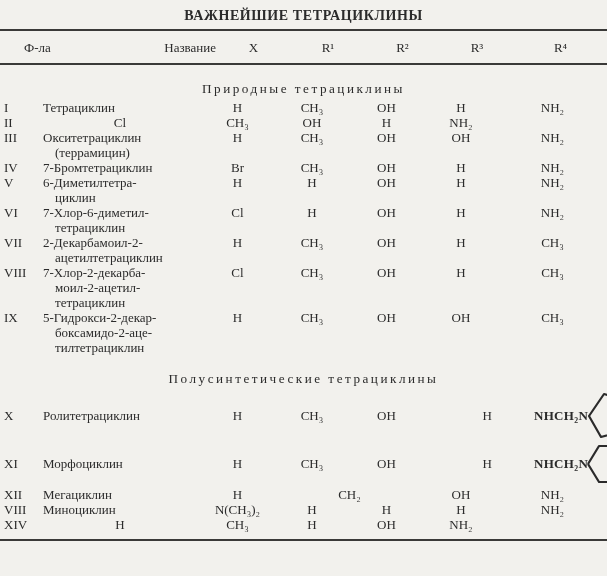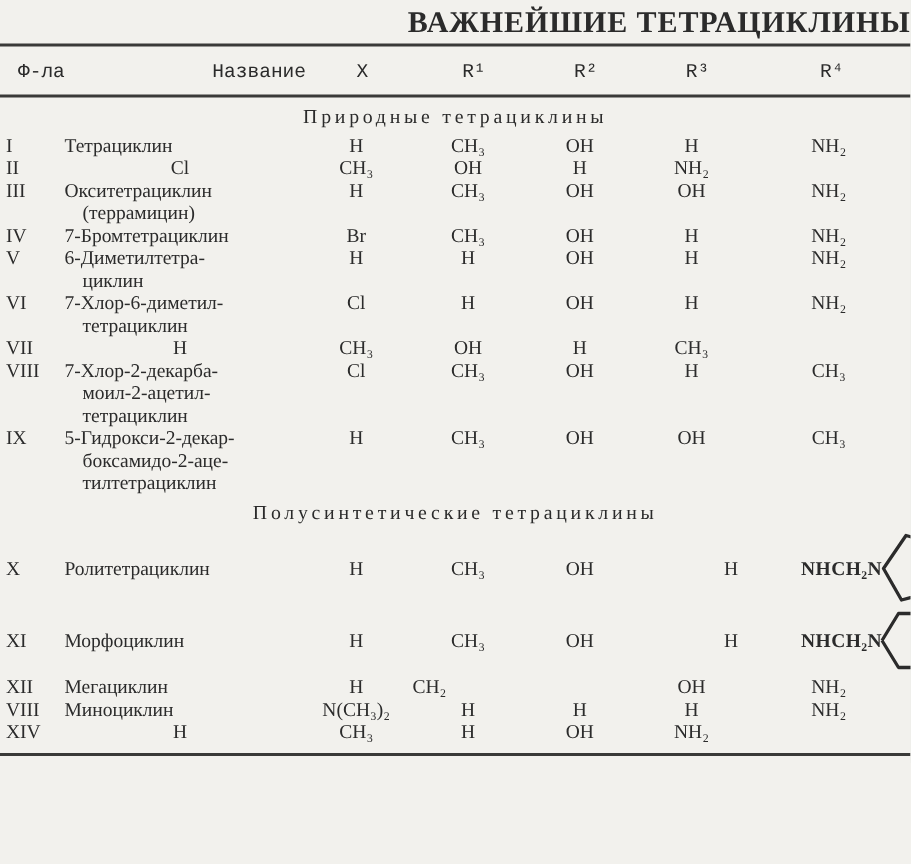--- a/index.html
+++ b/index.html
@@ -19,9 +19,9 @@
     line-height:15px;
   }
   .title{
-    text-align:right;
+    text-align:center;
     font-weight:bold;
-    font-size:20px;
+    font-size:14px;
     letter-spacing:0.6px;
     margin:2px 0 6px 0;
   }

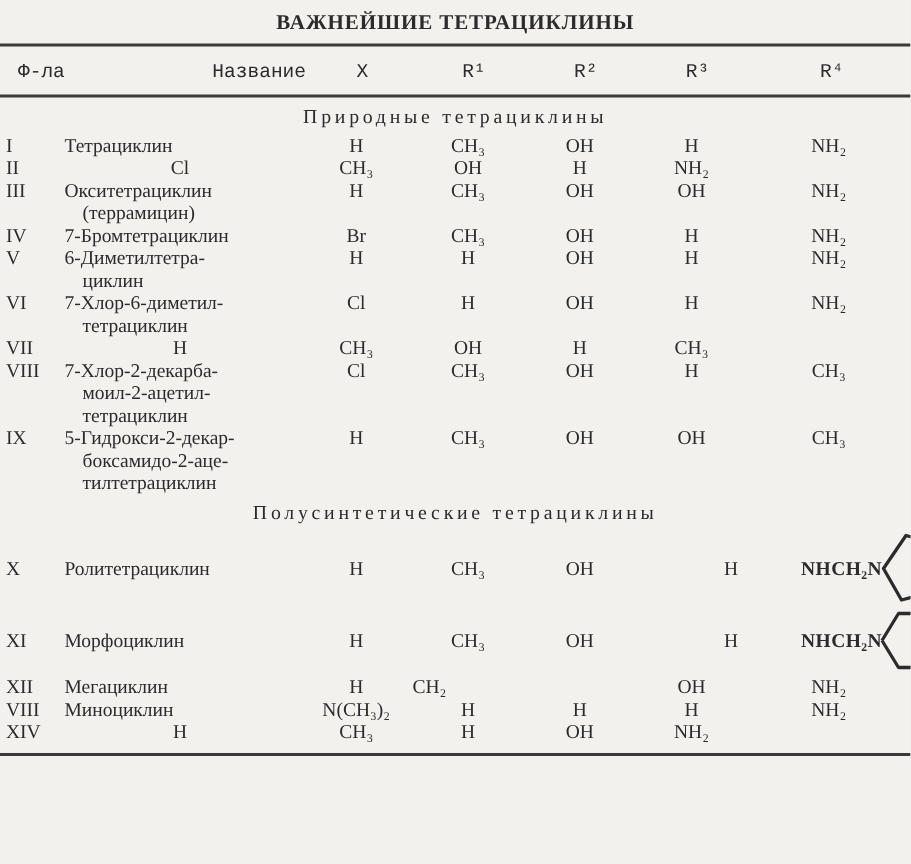--- a/index.html
+++ b/index.html
@@ -43,8 +43,7 @@
     align-items:start;
   }
   .hdr-row{
-    padding:9px 0 8px 4px;
-    font-family:Liberation Mono, monospace;
+    padding:9px 0 8px 16px;
   }
   .hdr-cell{ text-align:center; }
   .hdr-fla{ text-align:left; padding-left:8px; }

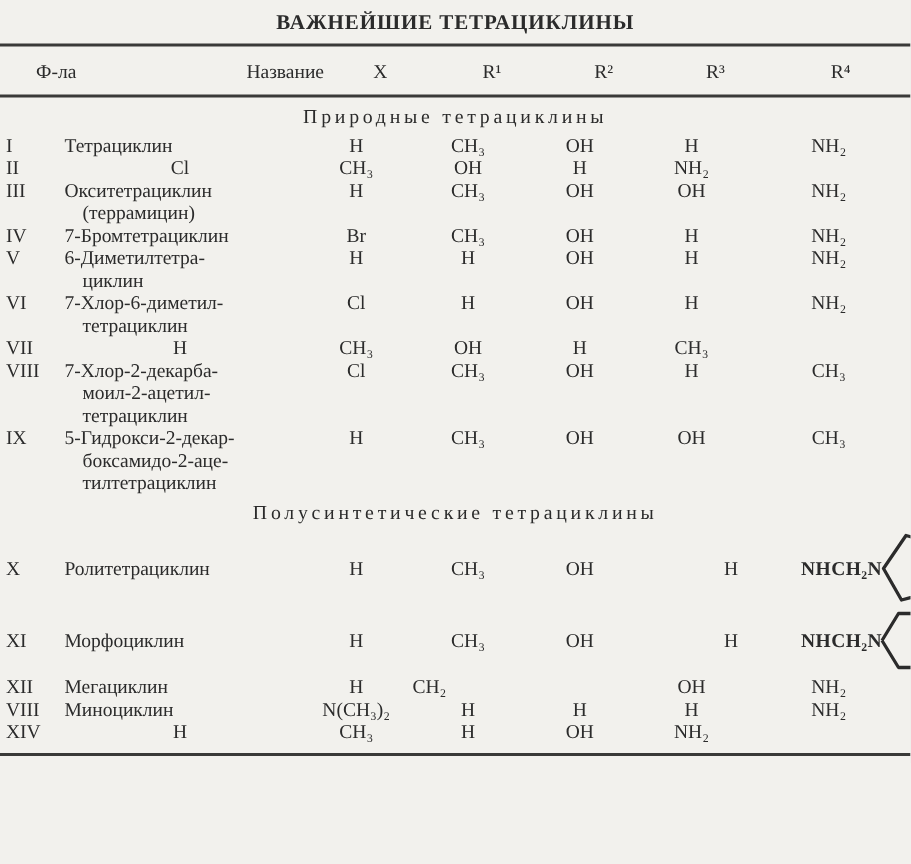--- a/index.html
+++ b/index.html
@@ -52,7 +52,7 @@
     text-align:center;
     letter-spacing:2.5px;
     font-size:13.2px;
-    margin:5px 0 4px 0;
+    margin:16px 0 4px 0;
   }
   .c-num{ padding-left:4px; }
   .c-name{

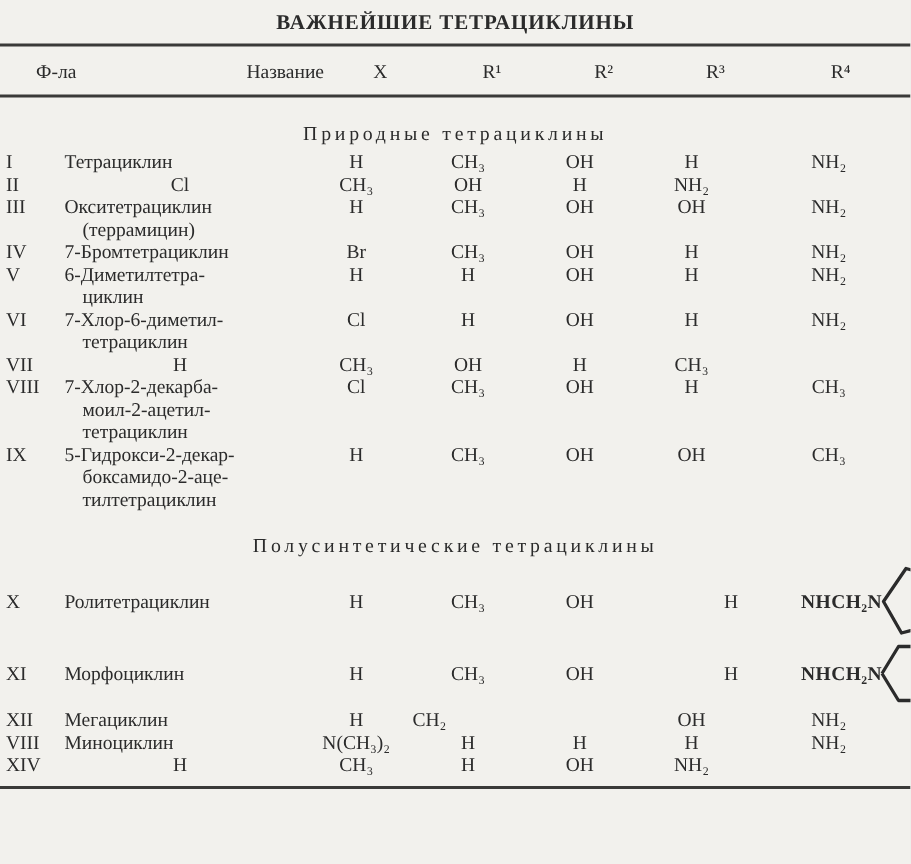--- a/index.html
+++ b/index.html
@@ -170,6 +170,8 @@
 
     <div class="grid-row">
       <div class="c-num">VII</div>
+      <div class="c-name">2-Декарбамоил-2-
+ацетилтетрациклин</div>
       <div class="c-val">H</div>
       <div class="c-val">CH₃</div>
       <div class="c-val">OH</div>

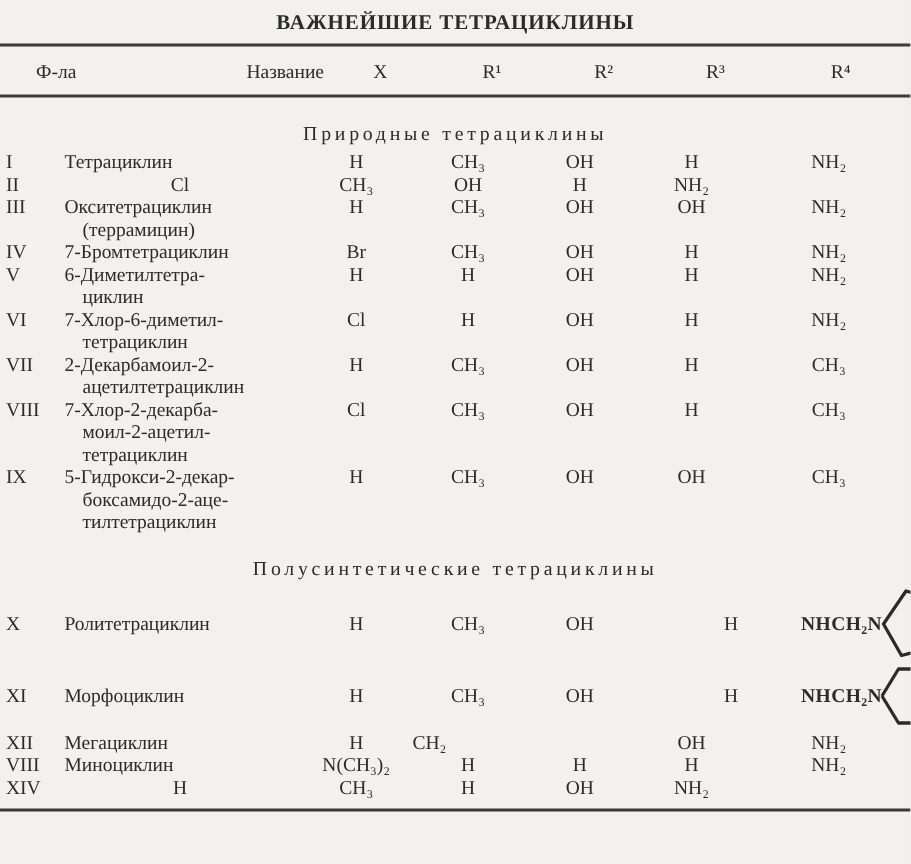--- a/index.html
+++ b/index.html
@@ -61,7 +61,7 @@
     white-space:pre-line;
   }
   .c-val{ text-align:center; }
-  .c-span2{ grid-column:4 / 6; text-align:left; }
+  .c-span2{ grid-column:4 / 6; text-align:center; }
   .row-struct{ align-items:center; min-height:47px; }
   .c-r3-right{ text-align:right; padding-right:6px; }
   .c-r4-struct{

